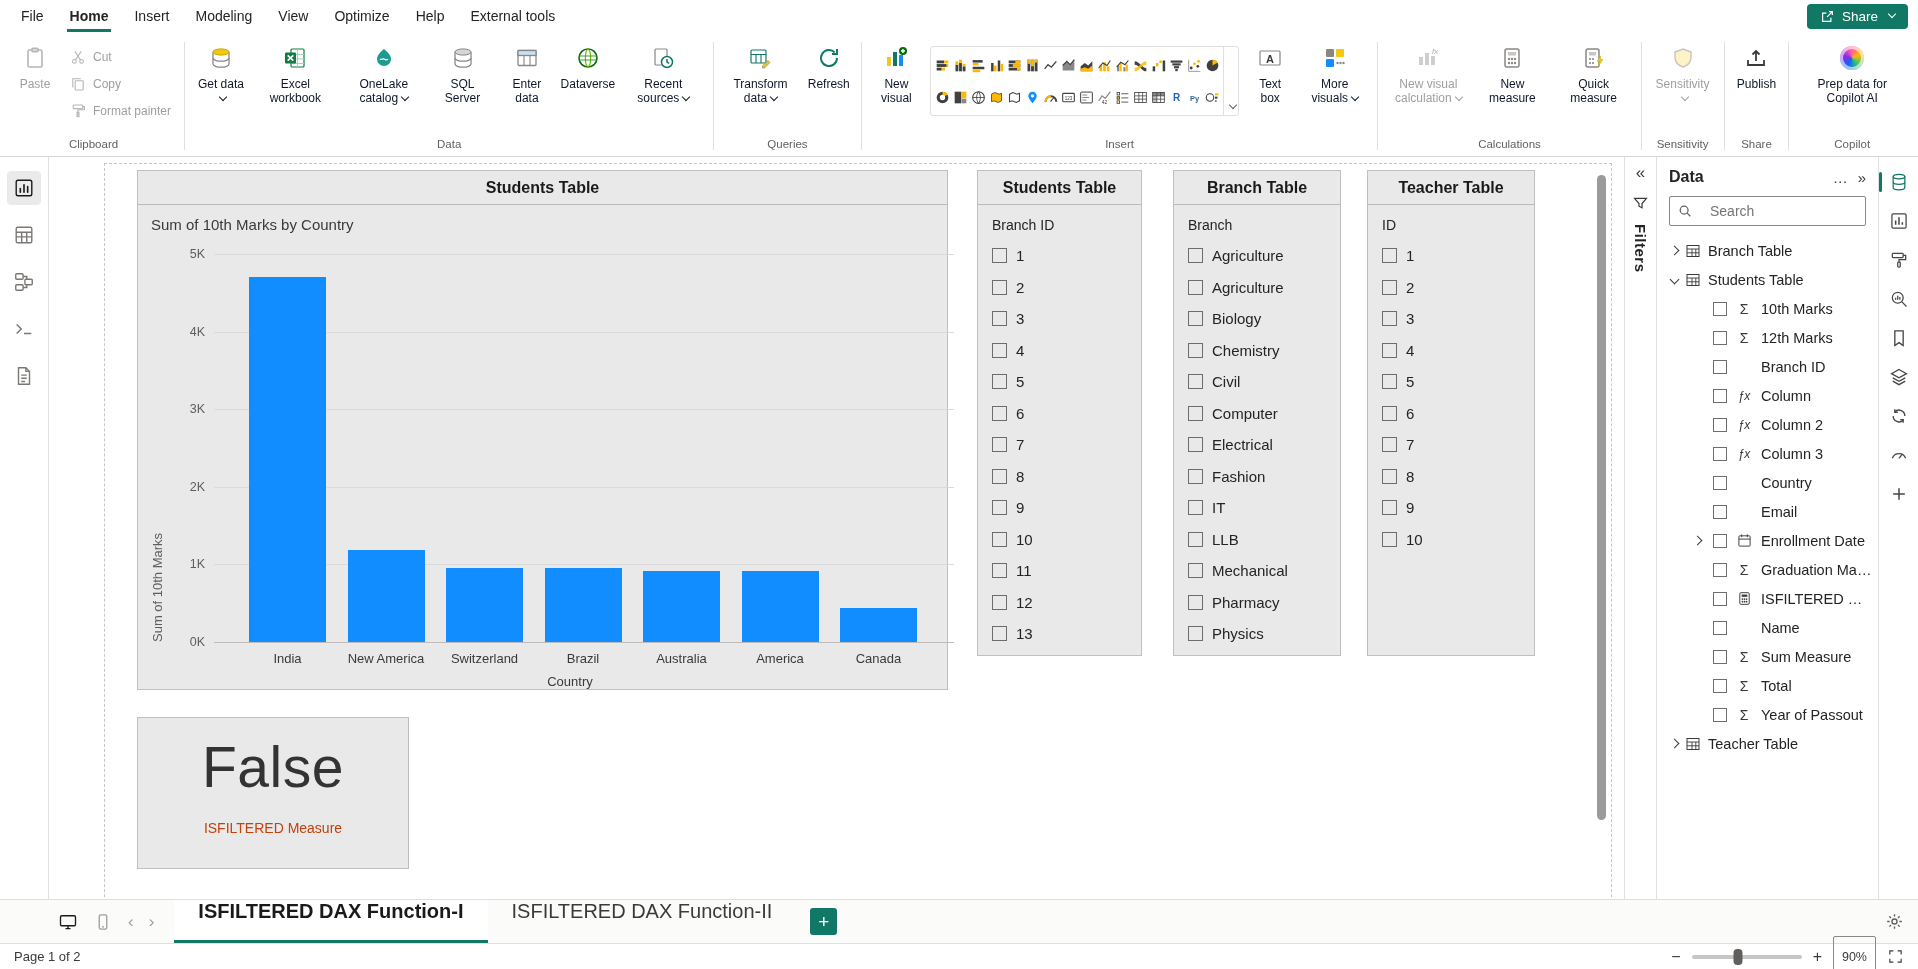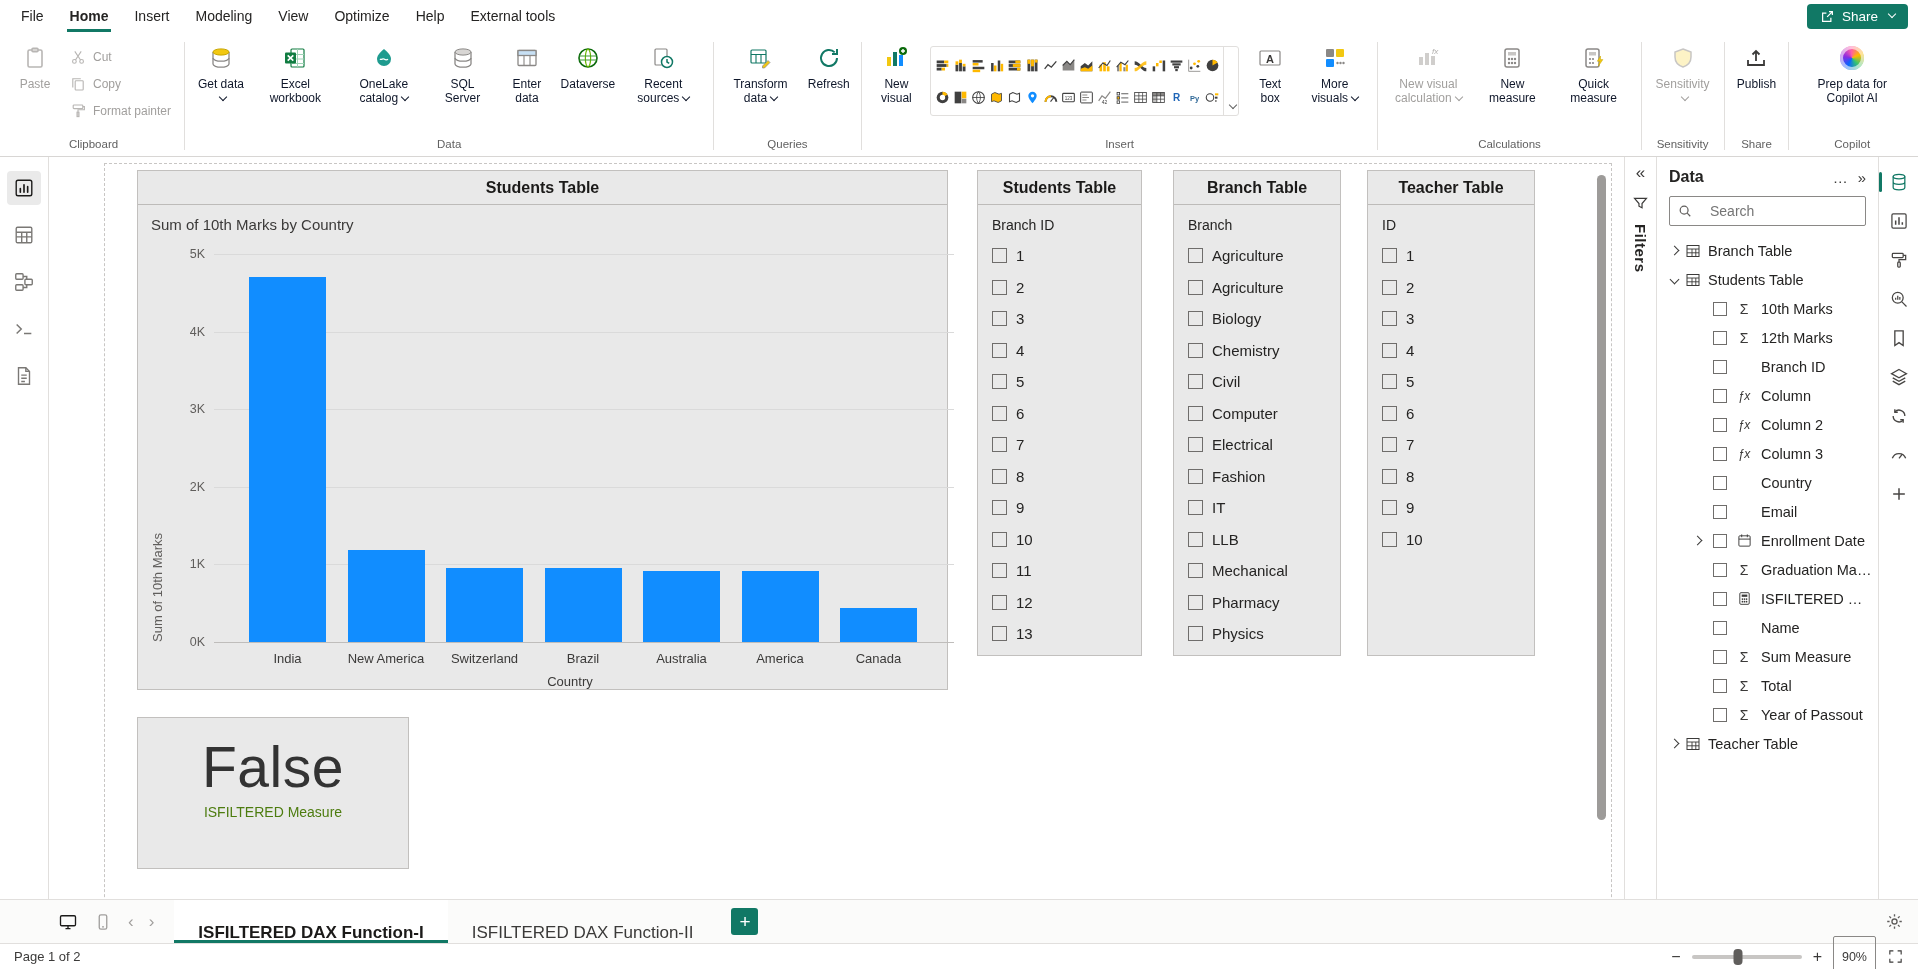--- a/index.html
+++ b/index.html
@@ -71,7 +71,7 @@
 #slicer3{left:1318px;top:13px;width:168px;height:486px}
 #card-visual{left:88px;top:560px;width:272px;height:152px;display:flex;flex-direction:column;align-items:center}
 .card-value{font-size:57px;color:#333;margin-top:16px;letter-spacing:.5px}
-.card-label{font-size:14px;color:#4d7c0f;margin-top:4px}
+.card-label{font-size:14px;color:#c2410c;margin-top:20px}
 #canvas-scrollbar{position:absolute;left:1548px;top:18px;width:9px;height:645px;background:#9d9b99;border-radius:5px}
 
 #filters-strip{width:32px;border-left:1px solid var(--bd);display:flex;flex-direction:column;align-items:center;padding-top:6px;gap:12px;background:#fff}

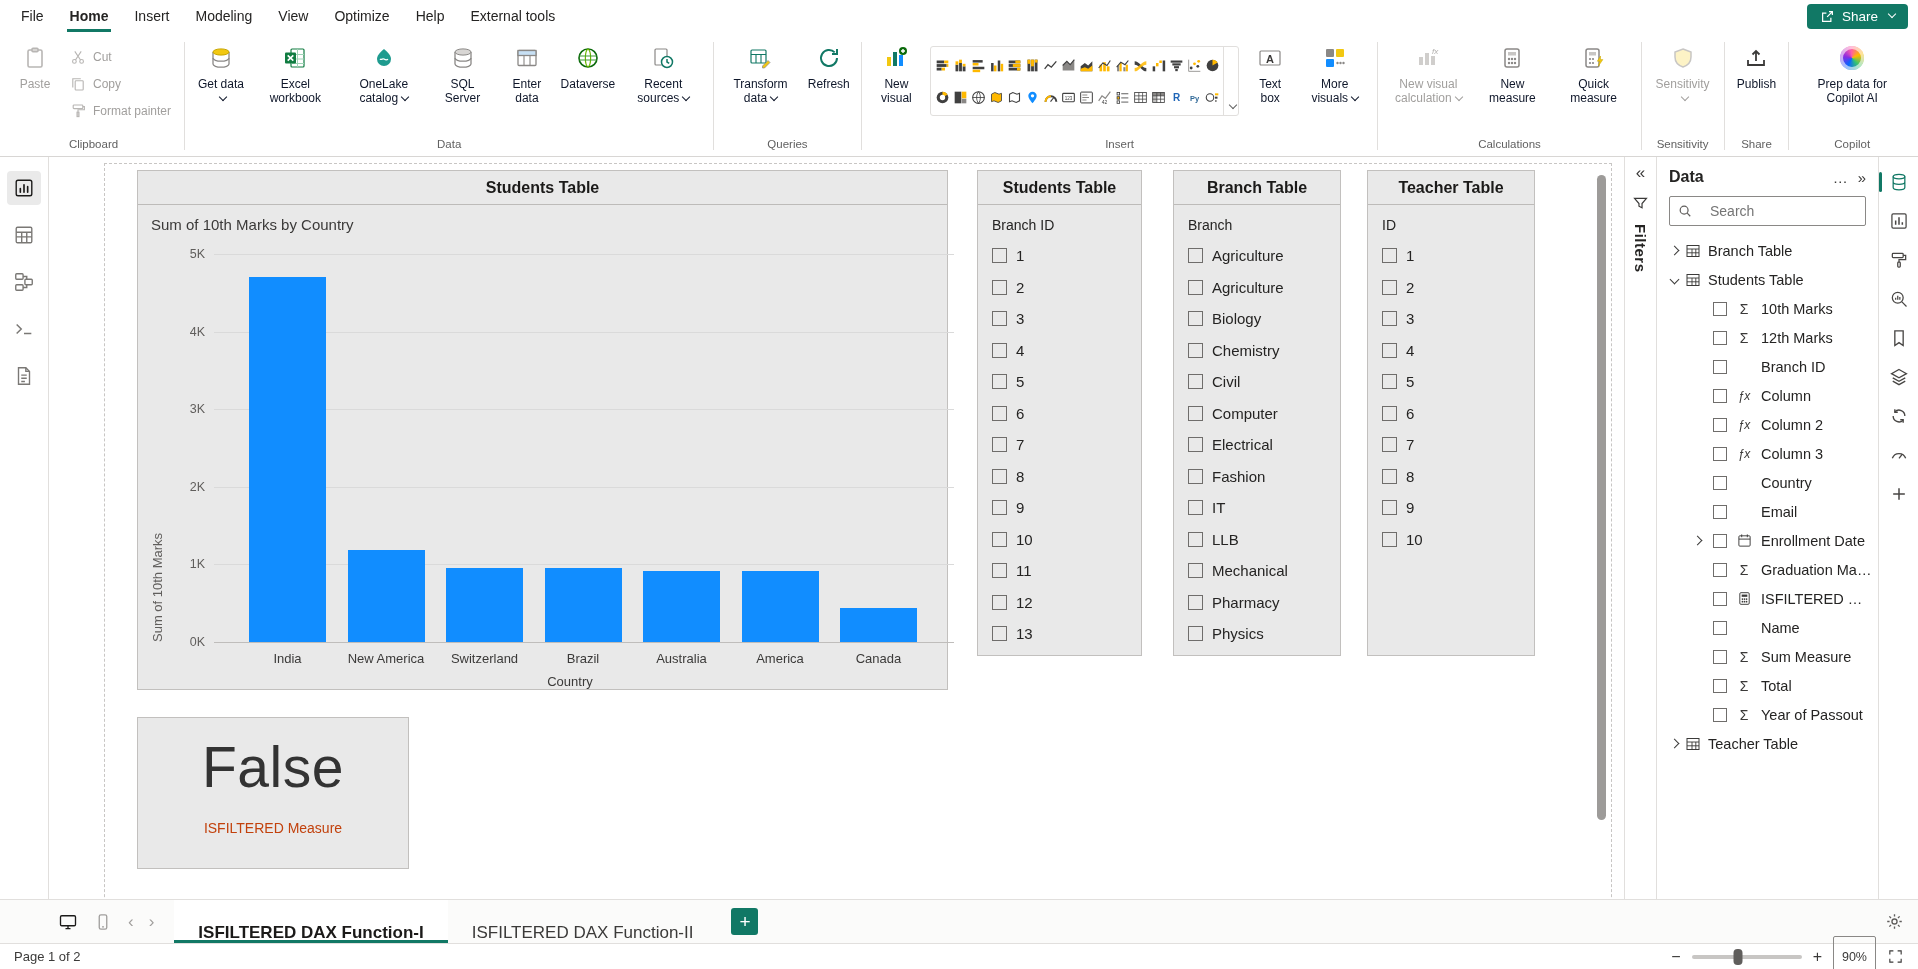--- a/index.html
+++ b/index.html
@@ -111,7 +111,7 @@
 .tb-views svg{width:20px;height:20px}
 .tb-arrow{color:#a19f9d;font-size:17px}
 #page-tabs{display:flex;align-items:stretch}
-.ptab{display:flex;align-items:flex-end;padding:0 24px;font-size:17px;color:#3b3a39;position:relative;background:#fbfbfa}
+.ptab{display:flex;align-items:flex-start;padding:0 24px;font-size:20px;color:#3b3a39;position:relative;background:#fbfbfa}
 .ptab.active{font-weight:bold;color:#1b1a19;background:#fff}
 .ptab.active::after{content:"";position:absolute;left:0;right:0;bottom:0;height:3px;background:var(--accent)}
 .newpage{width:27px;height:27px;align-self:center;margin-left:14px;background:var(--accent);color:#fff;border-radius:3px;display:flex;align-items:center;justify-content:center;font-size:19px;line-height:1}

